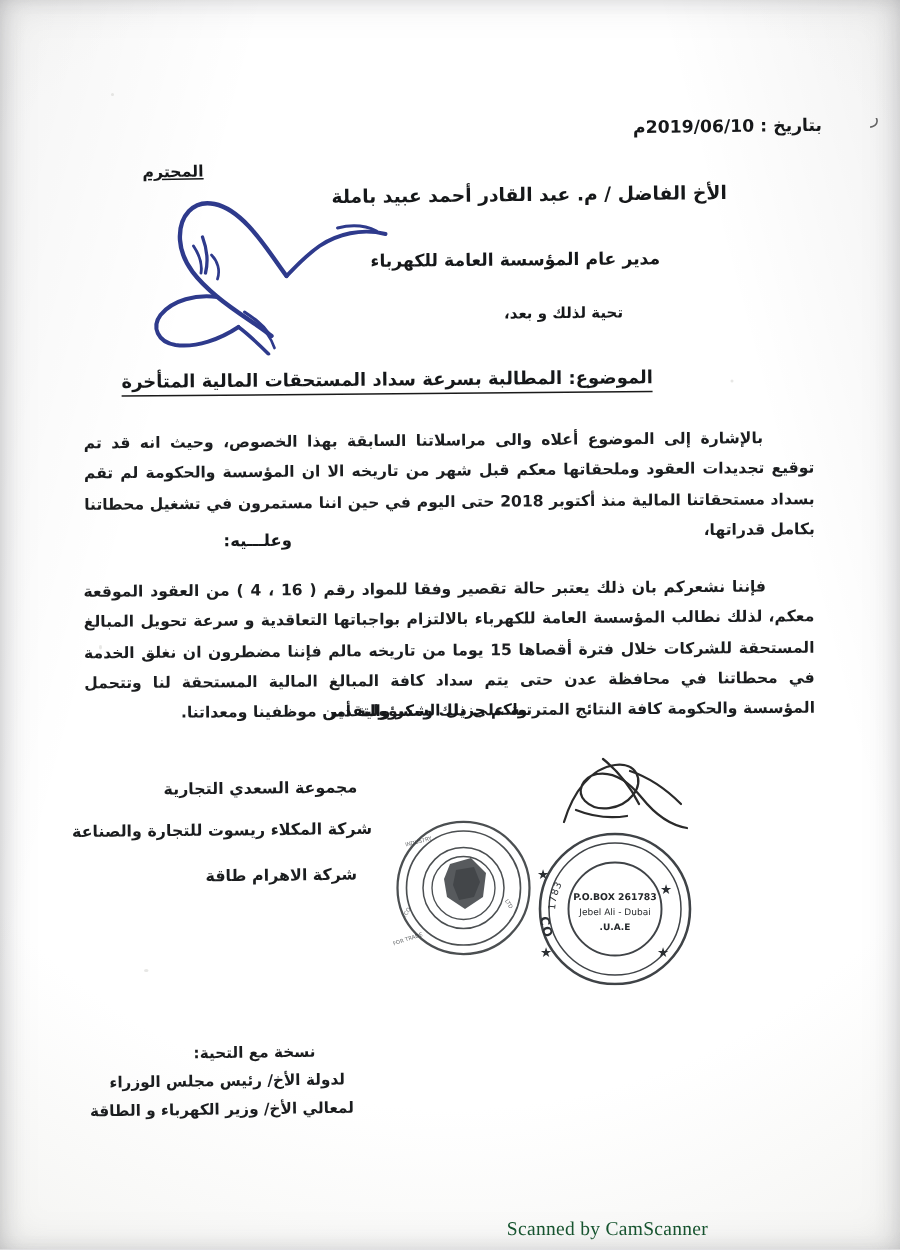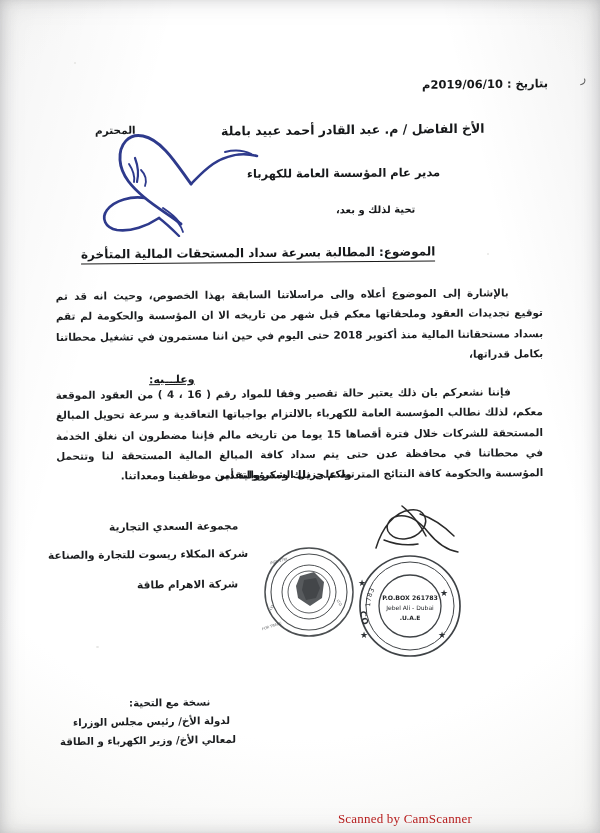--- a/index.html
+++ b/index.html
@@ -72,9 +72,10 @@
     transform:rotate(-0.5deg);
   }
   #honorific{
-    top:125px;left:95px;
+    top:110px;left:95px;
     font-size:10.5px;font-weight:700;
     transform:rotate(-1deg);
+    text-decoration:underline;
   }
 
   

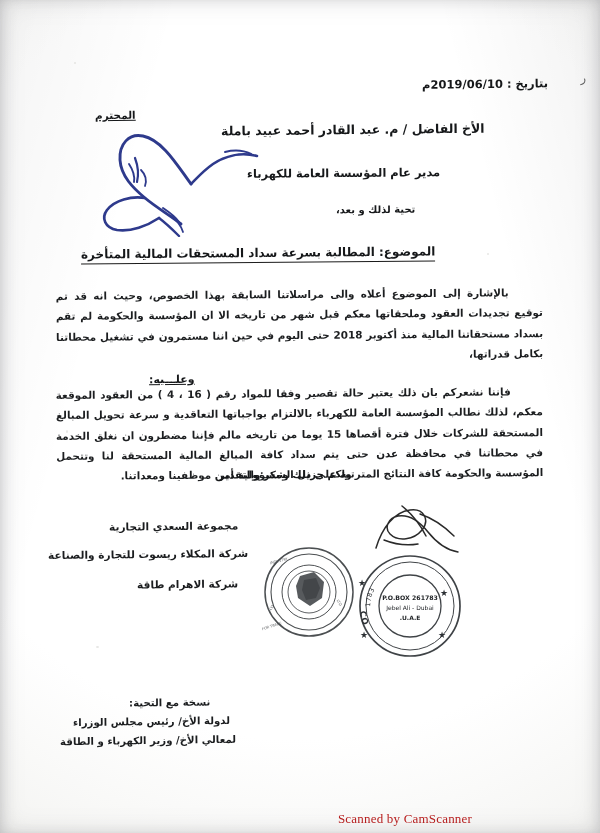--- a/index.html
+++ b/index.html
@@ -102,10 +102,9 @@
     transform:rotate(-0.45deg);
   }
   #connector{
-    top:374px;right:405px;
+    top:355px;right:405px;
     font-size:11px;font-weight:700;
     transform:rotate(-0.5deg);
-    text-decoration:underline;
   }
   #para-2{
     top:383px;right:57px;width:487px;

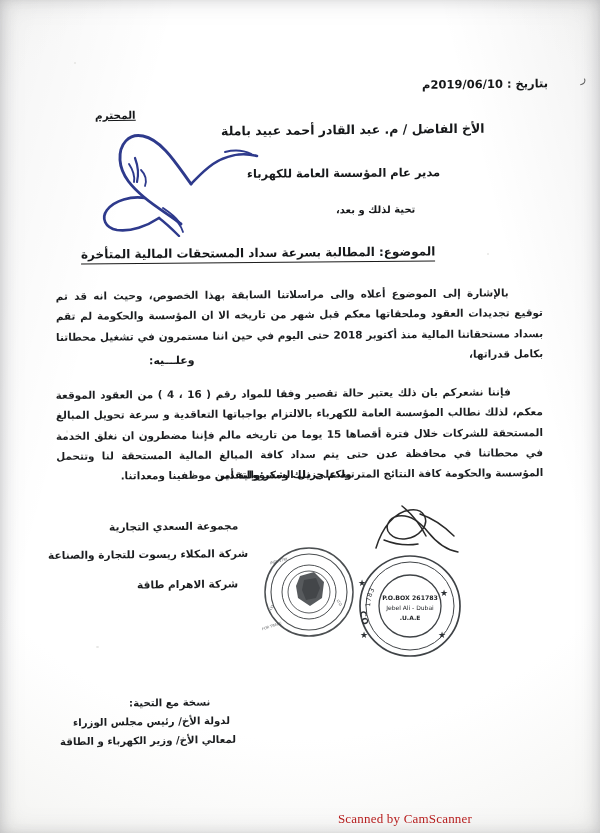--- a/index.html
+++ b/index.html
@@ -145,7 +145,7 @@
     position:absolute;bottom:6px;left:0;width:100%;
     text-align:center;
     font-family:"Liberation Serif","DejaVu Serif",serif;
-    font-size:13px;color:#b91c1c;
+    font-size:13px;color:#14532d;
     letter-spacing:.2px;
     padding-left:210px;
     box-sizing:border-box;

